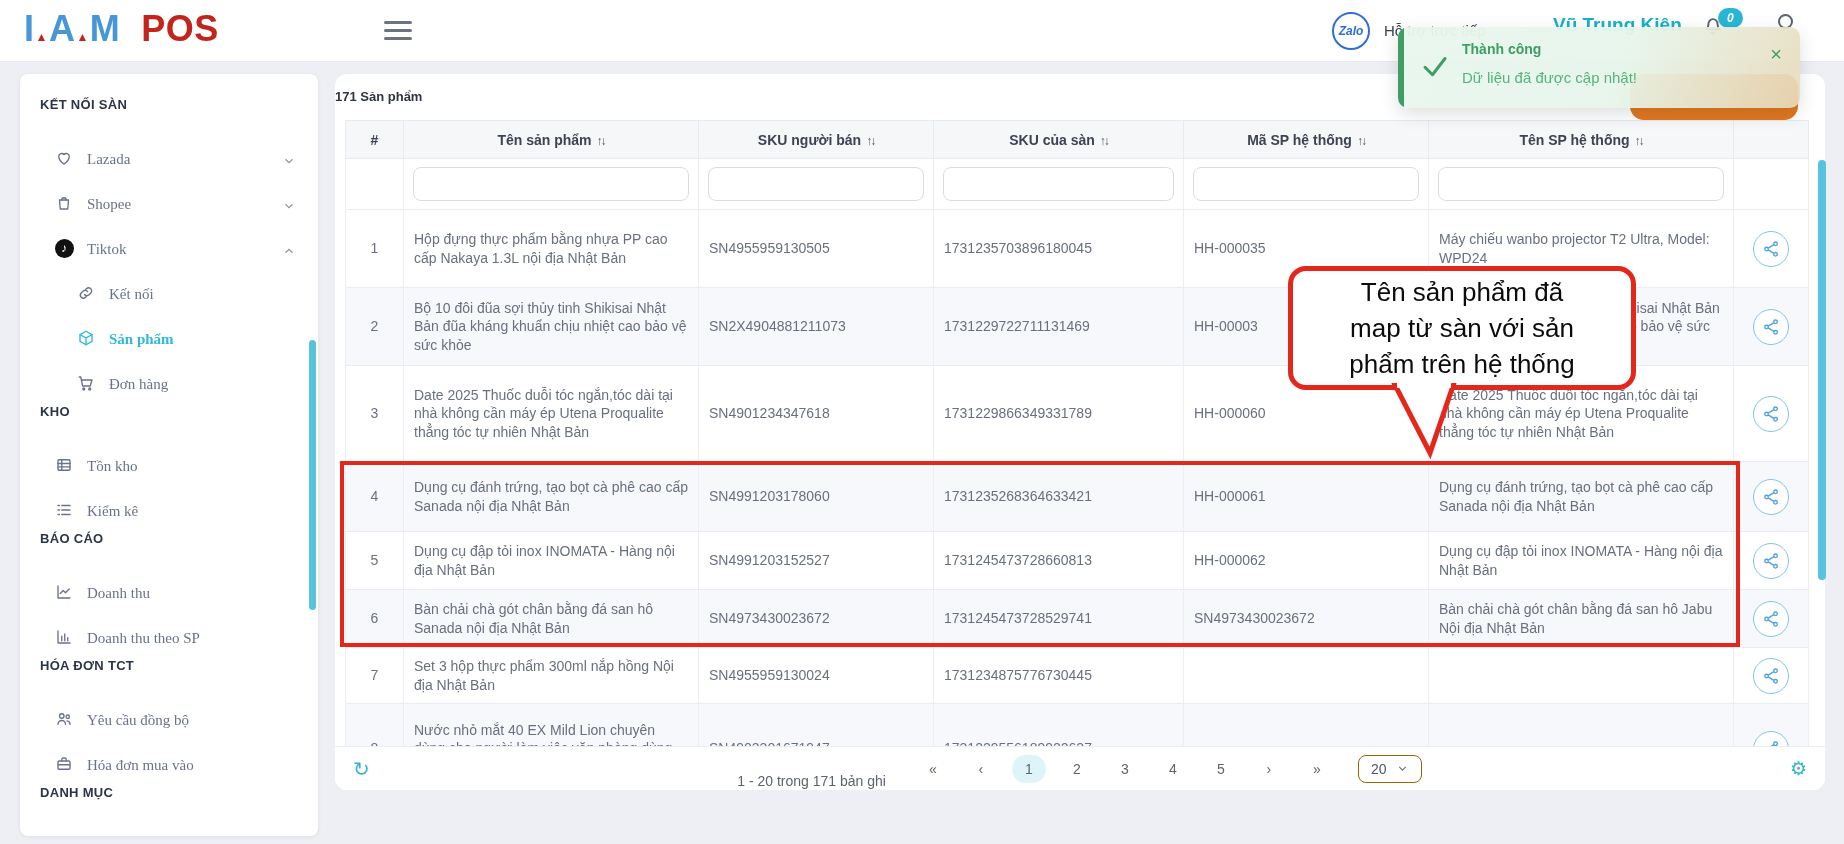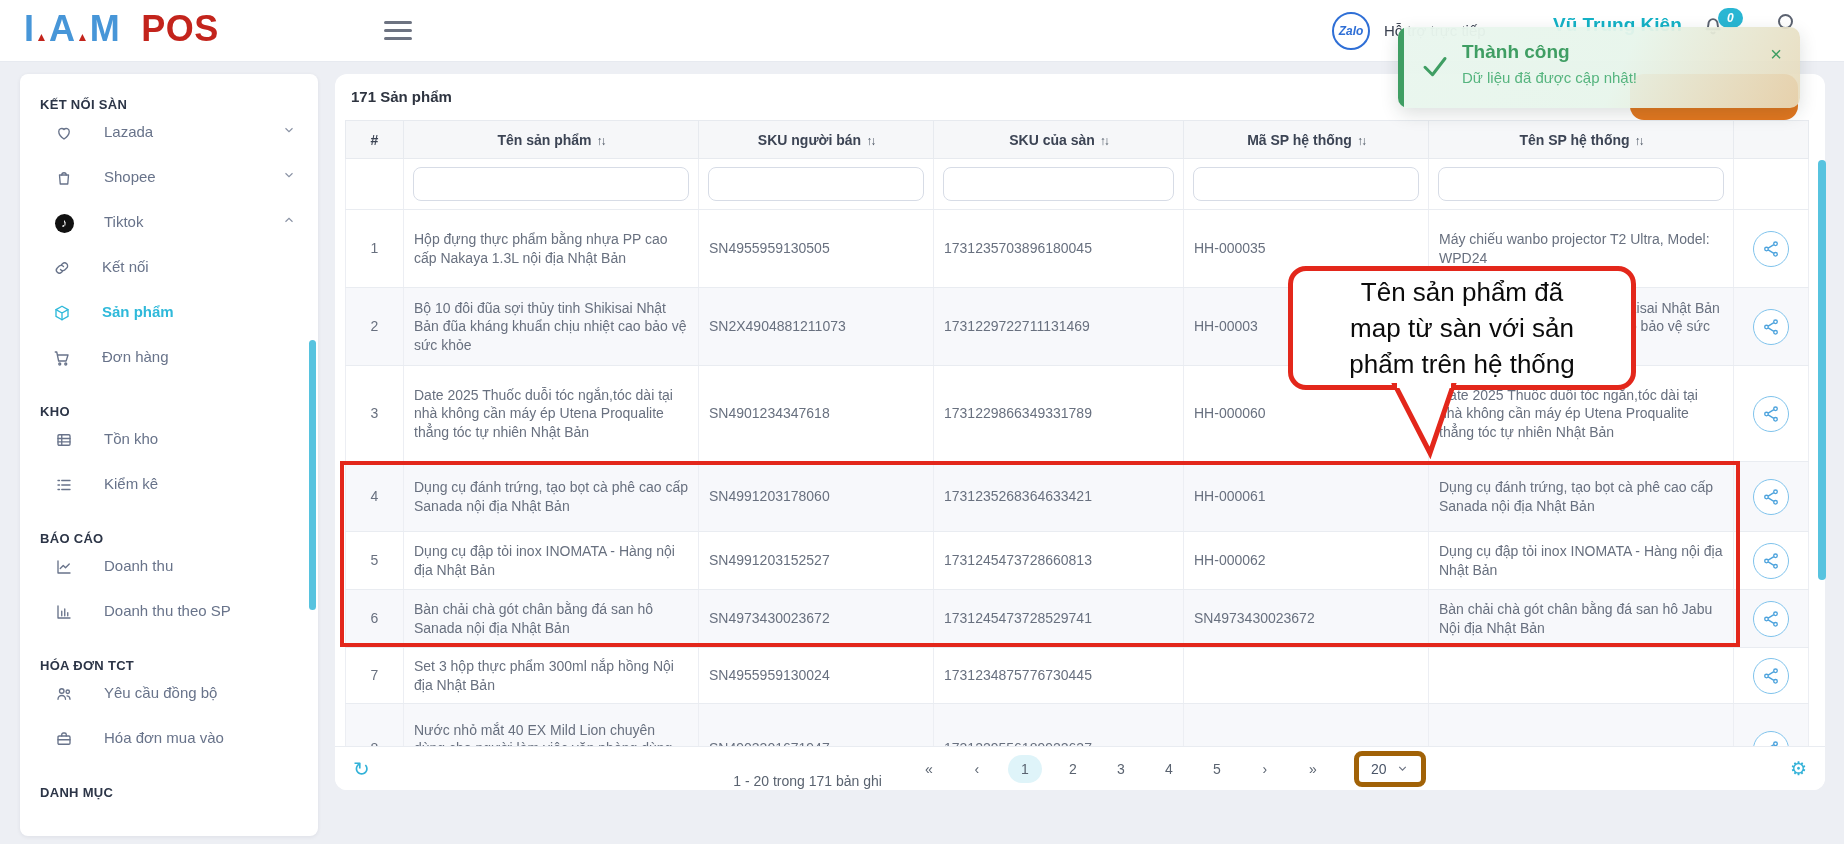--- a/index.html
+++ b/index.html
@@ -75,7 +75,7 @@
            box-shadow:0 6px 18px rgba(30,50,40,.15); overflow:hidden; }
   .toast .bar { position:absolute; left:0; top:0; width:6px; height:100%; background:#3f9e63; }
   .toast .tick { position:absolute; left:22px; top:24px; }
-  .toast .t-title { position:absolute; left:64px; top:14px; font-size:19px; font-weight:bold; color:#3f9e63; }
+  .toast .t-title { position:absolute; left:64px; top:14px; font-size:14px; font-weight:bold; color:#3f9e63; }
   .toast .t-msg { position:absolute; left:64px; top:42px; font-size:15px; color:#55b47e; }
   .toast .t-close { position:absolute; right:18px; top:16px; font-size:20px; color:#3f9e63; cursor:pointer; }
 </style>

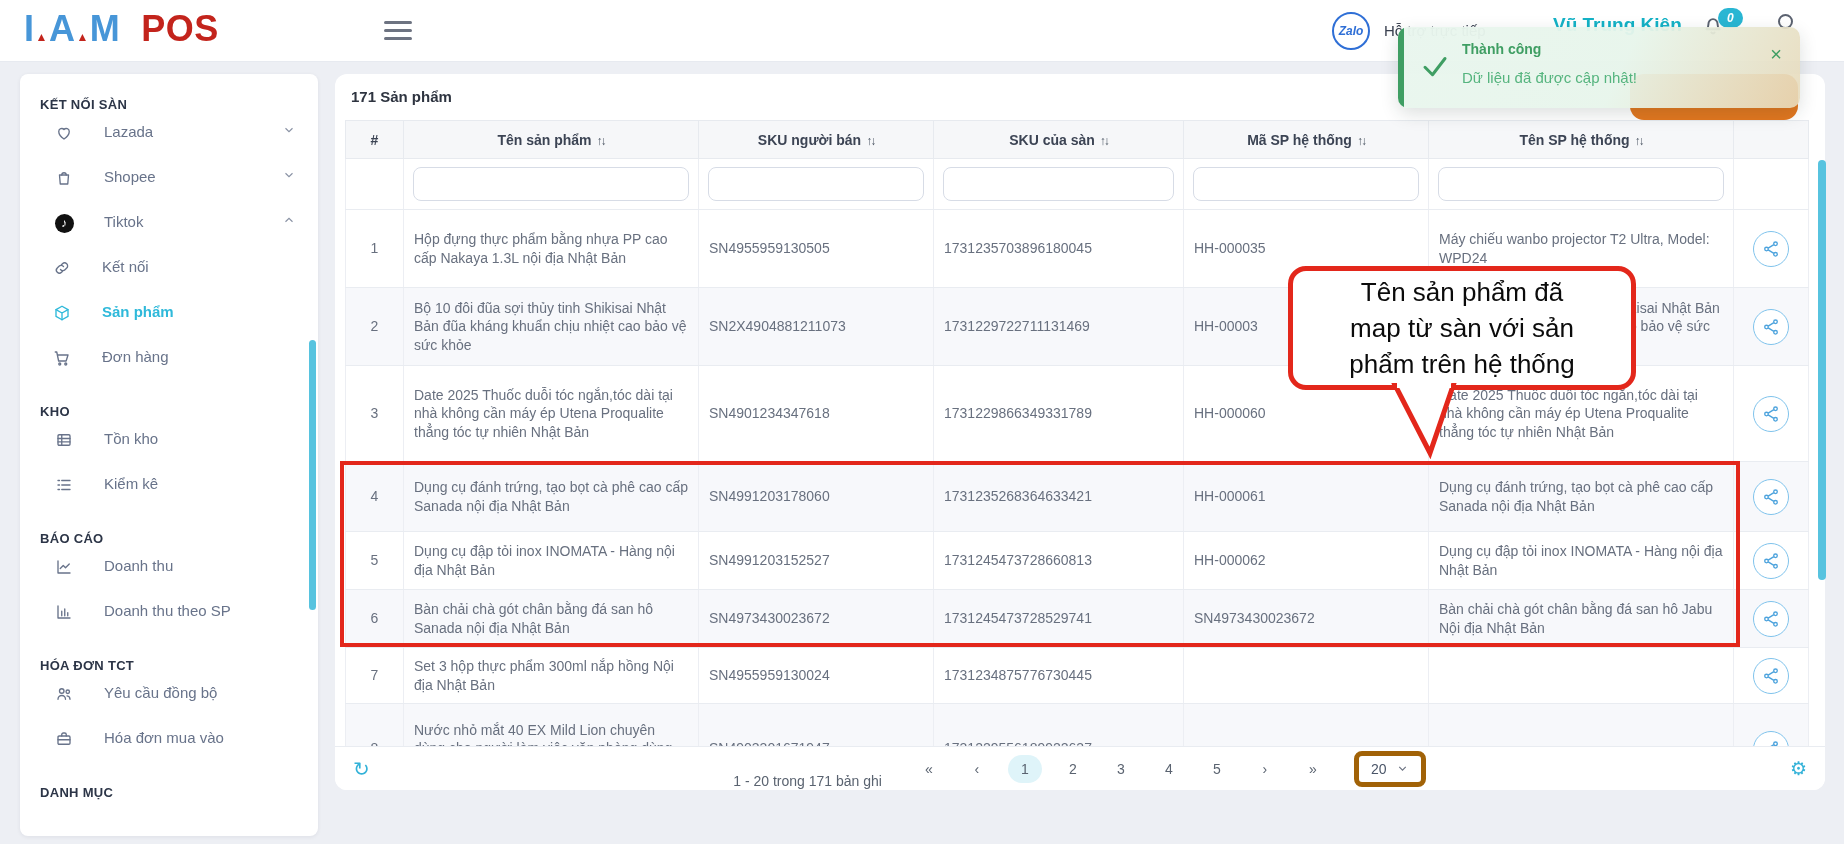--- a/index.html
+++ b/index.html
@@ -36,7 +36,7 @@
 
   
   .main { position:absolute; left:335px; top:74px; width:1490px; height:716px; background:#fff; border-radius:12px; overflow:hidden; z-index:3; }
-  .m-title { height:46px; line-height:46px; padding-left:16px; font-size:15px; font-weight:bold; color:#2e3440; }
+  .m-title { height:46px; line-height:46px; font-size:13px; font-weight:bold; color:#2e3440; }
   .tbl-wrap { position:absolute; top:46px; left:10px; right:16px; bottom:44px; overflow:hidden; }
   table { border-collapse:collapse; table-layout:fixed; width:1463px; }
   th { height:38px; background:#f6f7f9; border:1px solid #e7eaef; border-left:none; font-size:14px; font-weight:bold; color:#3c4454; text-align:center; cursor:pointer; }

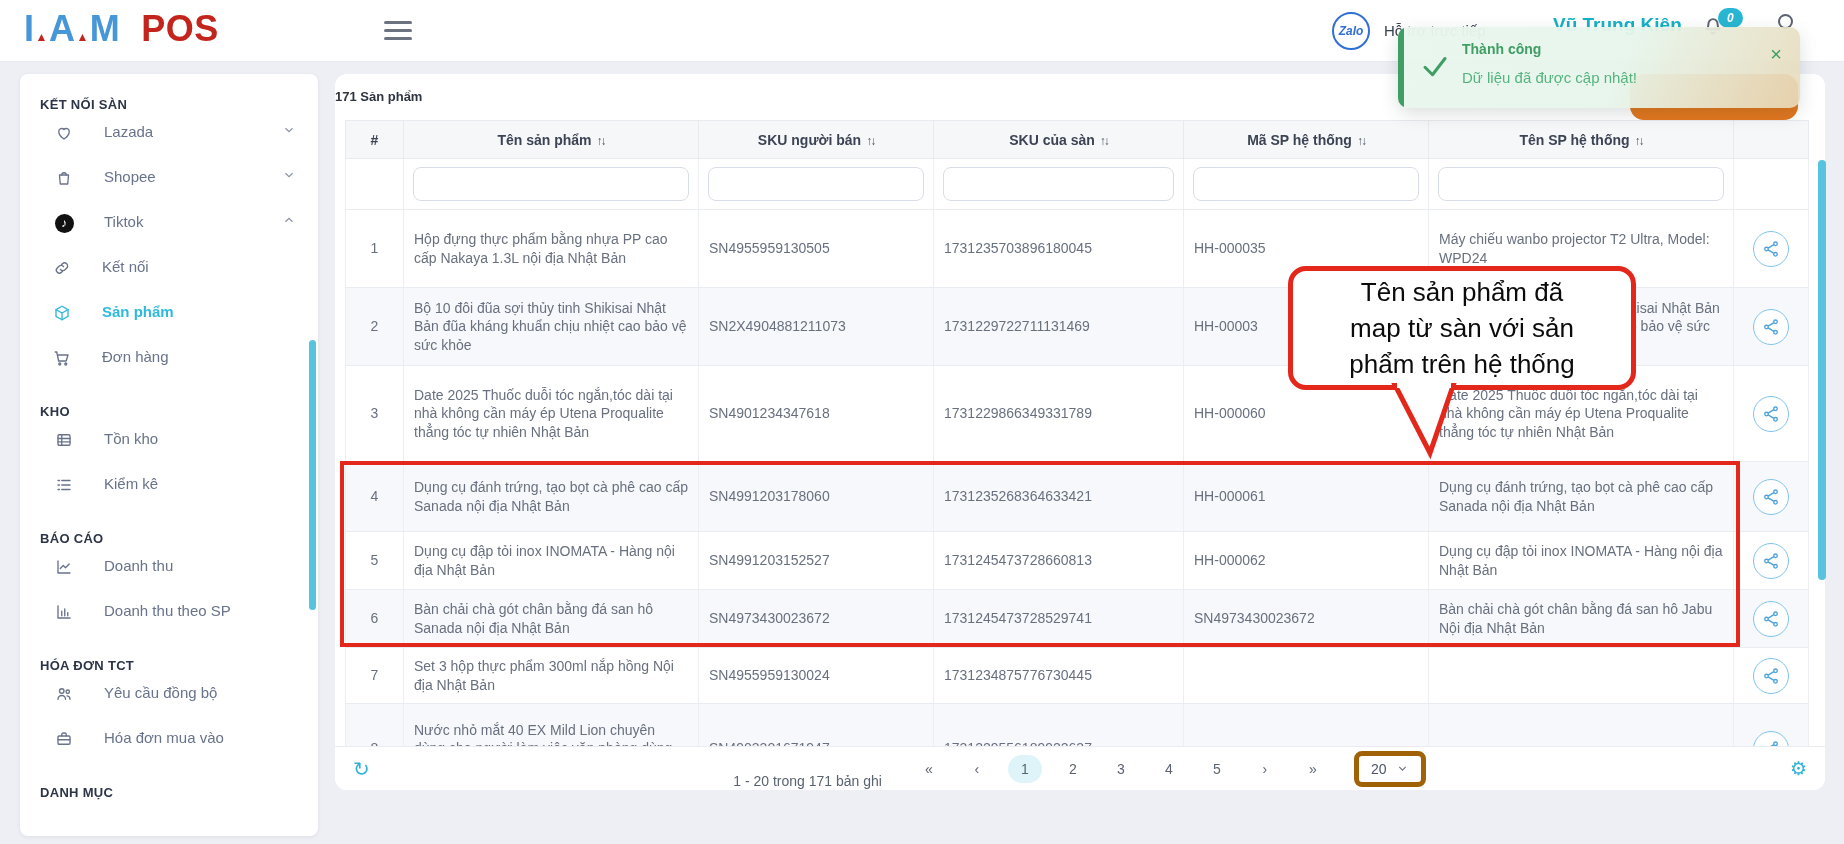--- a/index.html
+++ b/index.html
@@ -24,7 +24,7 @@
   
   .sidebar { position:absolute; left:20px; top:74px; width:298px; height:762px; background:#fff; border-radius:8px; box-shadow:0 1px 4px rgba(25,35,60,.07); overflow:hidden; padding-top:12px; z-index:4; }
   .sec { height:37px; line-height:37px; padding-left:20px; font-size:13px; font-weight:bold; color:#2c3547; letter-spacing:.3px; }
-  .item { height:45px; display:flex; align-items:flex-start; padding-left:34px; gap:30px; color:#68738a; font-size:15px; cursor:pointer; }
+  .item { height:45px; display:flex; align-items:flex-end; padding-left:34px; gap:13px; color:#68738a; font-size:15px; cursor:pointer;font-family:Liberation Serif, serif; }
   .item.sub { padding-left:32px; }
   .item.active { color:#2fb9da; font-weight:bold; }
   .ic { width:20px; height:20px; display:flex; align-items:center; justify-content:center; flex:none; }

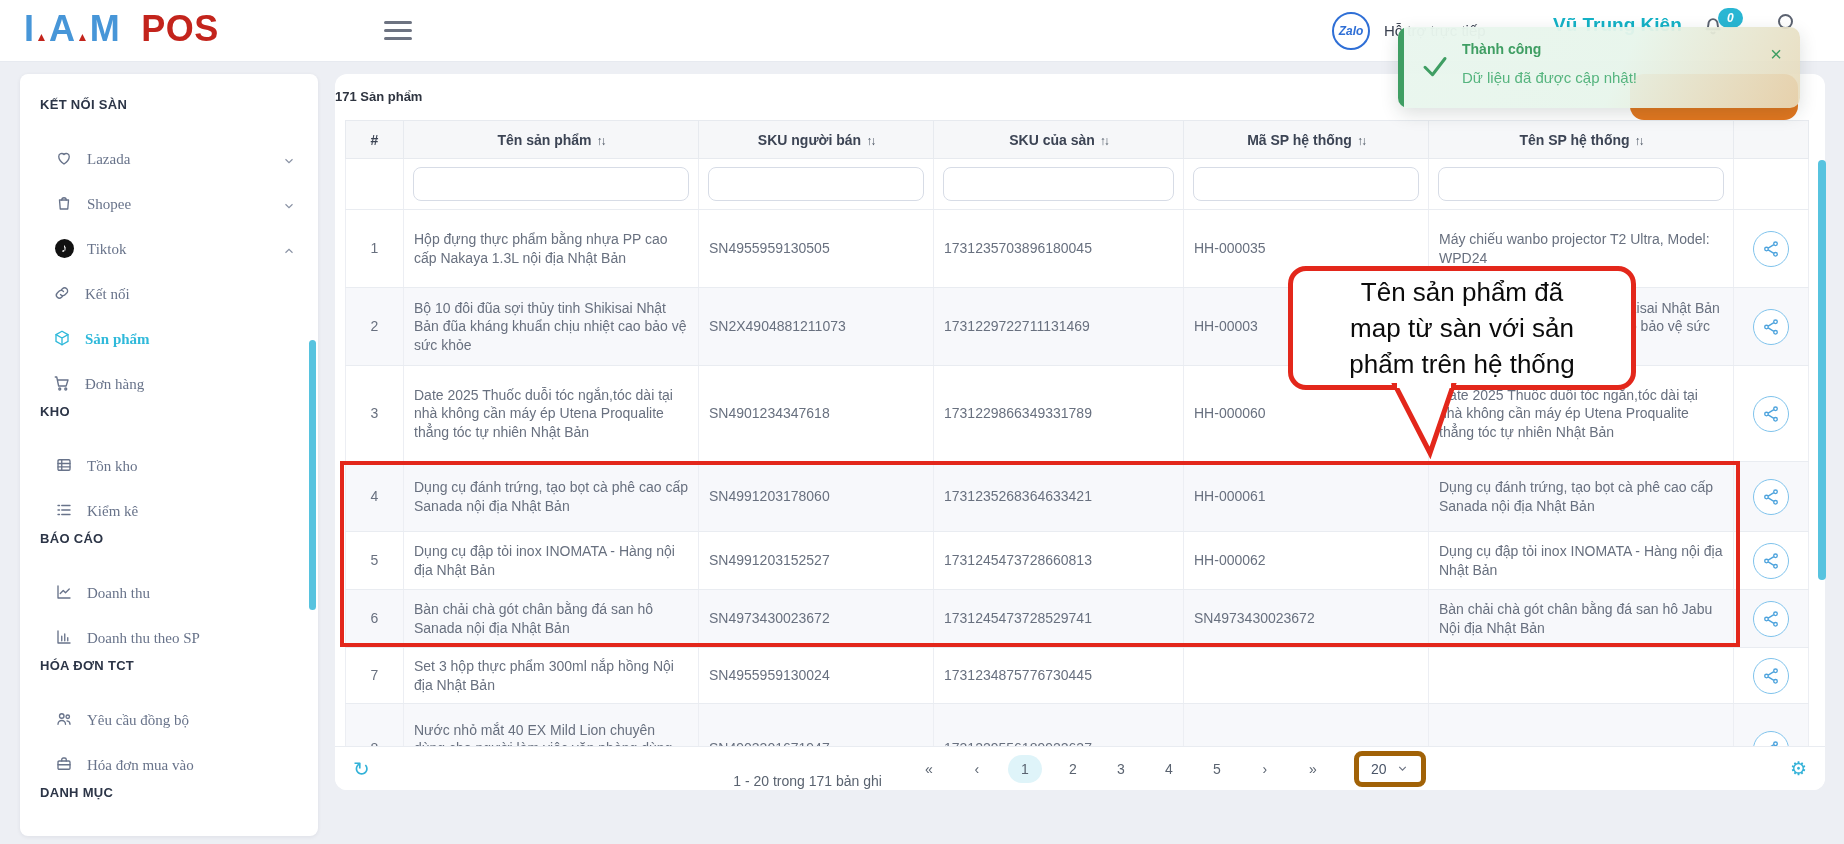--- a/index.html
+++ b/index.html
@@ -25,7 +25,7 @@
   .sidebar { position:absolute; left:20px; top:74px; width:298px; height:762px; background:#fff; border-radius:8px; box-shadow:0 1px 4px rgba(25,35,60,.07); overflow:hidden; padding-top:12px; z-index:4; }
   .sec { height:37px; line-height:37px; padding-left:20px; font-size:13px; font-weight:bold; color:#2c3547; letter-spacing:.3px; }
   .item { height:45px; display:flex; align-items:flex-end; padding-left:34px; gap:13px; color:#68738a; font-size:15px; cursor:pointer;font-family:Liberation Serif, serif; }
-  .item.sub { padding-left:32px; }
+  .item.sub { padding-left:56px; }
   .item.active { color:#2fb9da; font-weight:bold; }
   .ic { width:20px; height:20px; display:flex; align-items:center; justify-content:center; flex:none; }
   .ic svg { stroke:currentColor; fill:none; stroke-width:1.8; stroke-linecap:round; stroke-linejoin:round; }

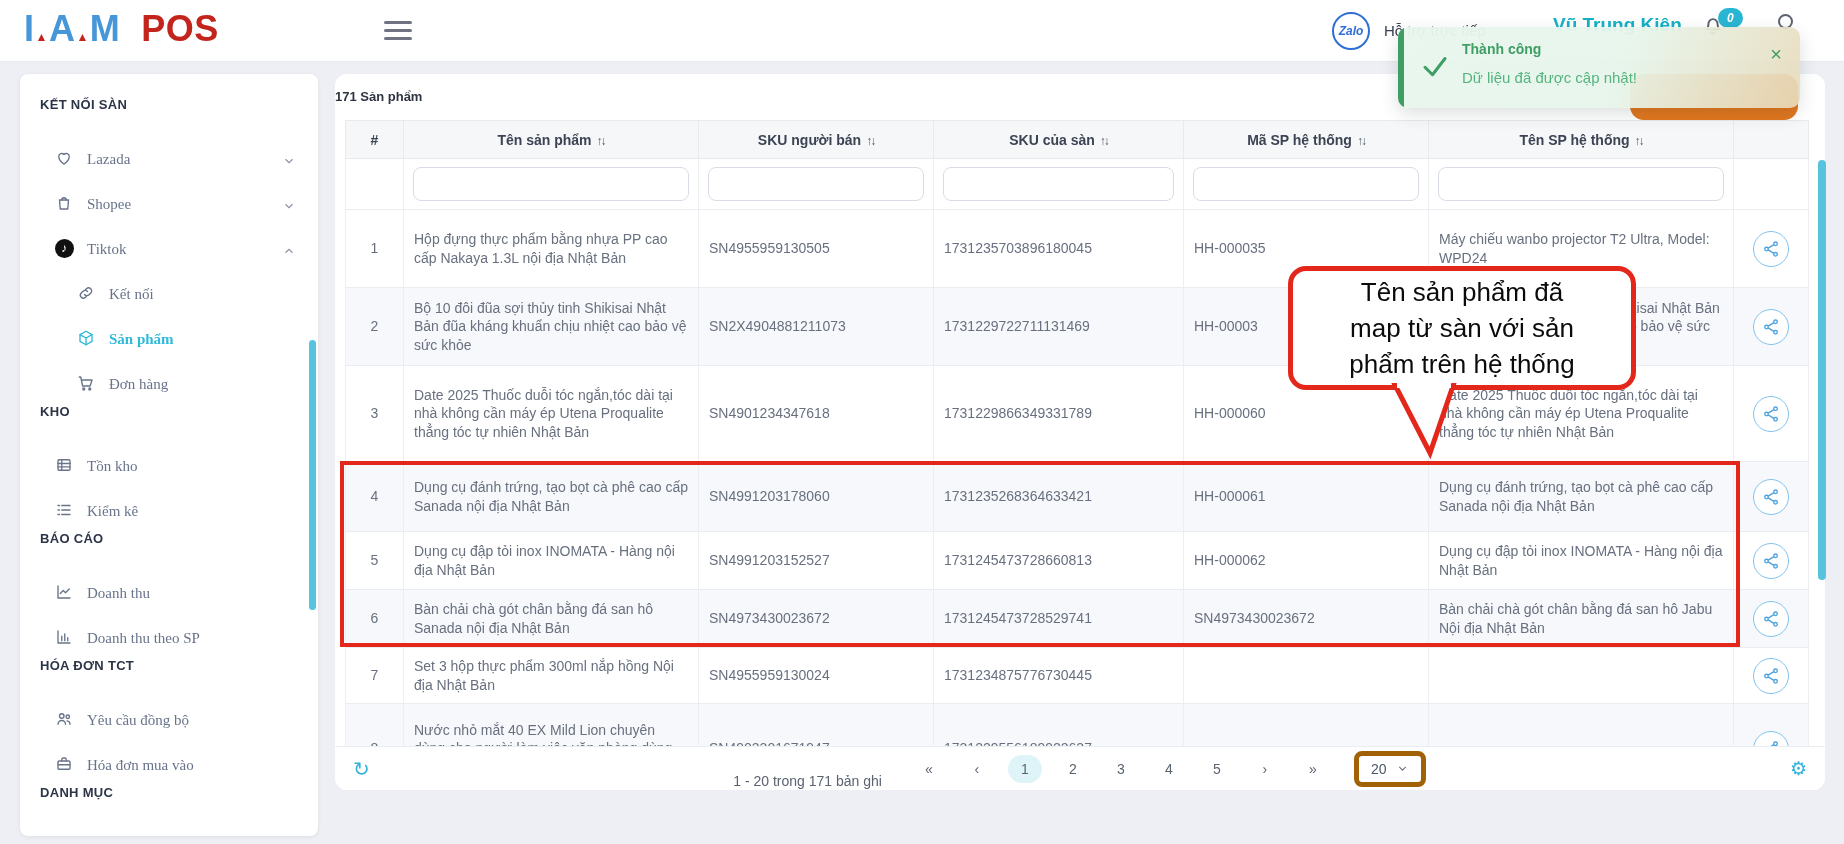--- a/index.html
+++ b/index.html
@@ -60,7 +60,7 @@
   .pgnav { display:flex; align-items:center; gap:14px; margin-left:30px; }
   .pg { min-width:34px; height:28px; line-height:28px; text-align:center; color:#5a6370; cursor:pointer; }
   .pg.on { background:#dff4f9; border-radius:14px; }
-  .sizebox { display:flex; align-items:center; gap:10px; border:5px solid #a16207; border-radius:8px; padding:5px 12px; margin-left:24px; color:#4a5568; cursor:pointer; }
+  .sizebox { display:flex; align-items:center; gap:10px; border:1px solid #a16207; border-radius:8px; padding:5px 12px; margin-left:24px; color:#4a5568; cursor:pointer; }
   .sizebox svg { stroke:#6a7180; fill:none; stroke-width:2; }
   .gear { margin-left:auto; color:#33b2d8; font-size:19px; cursor:pointer; }
 

